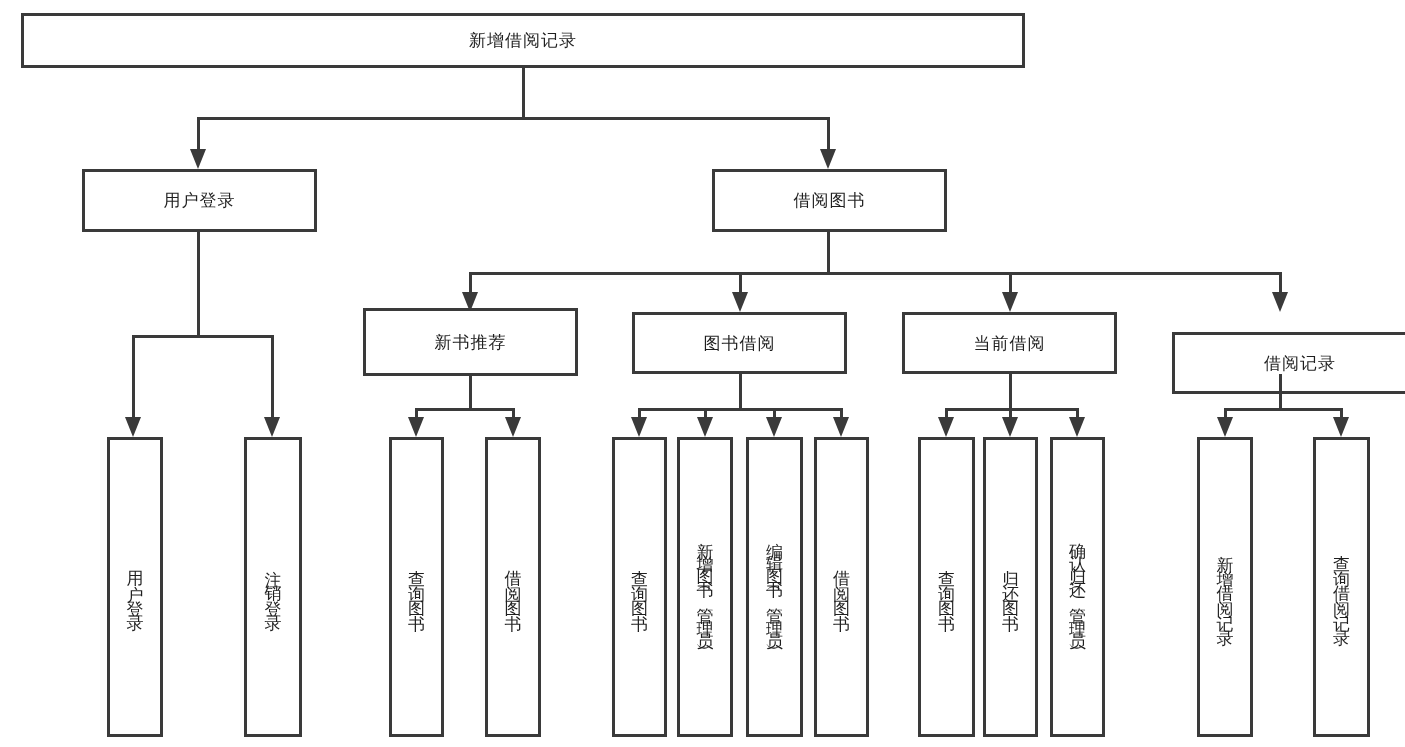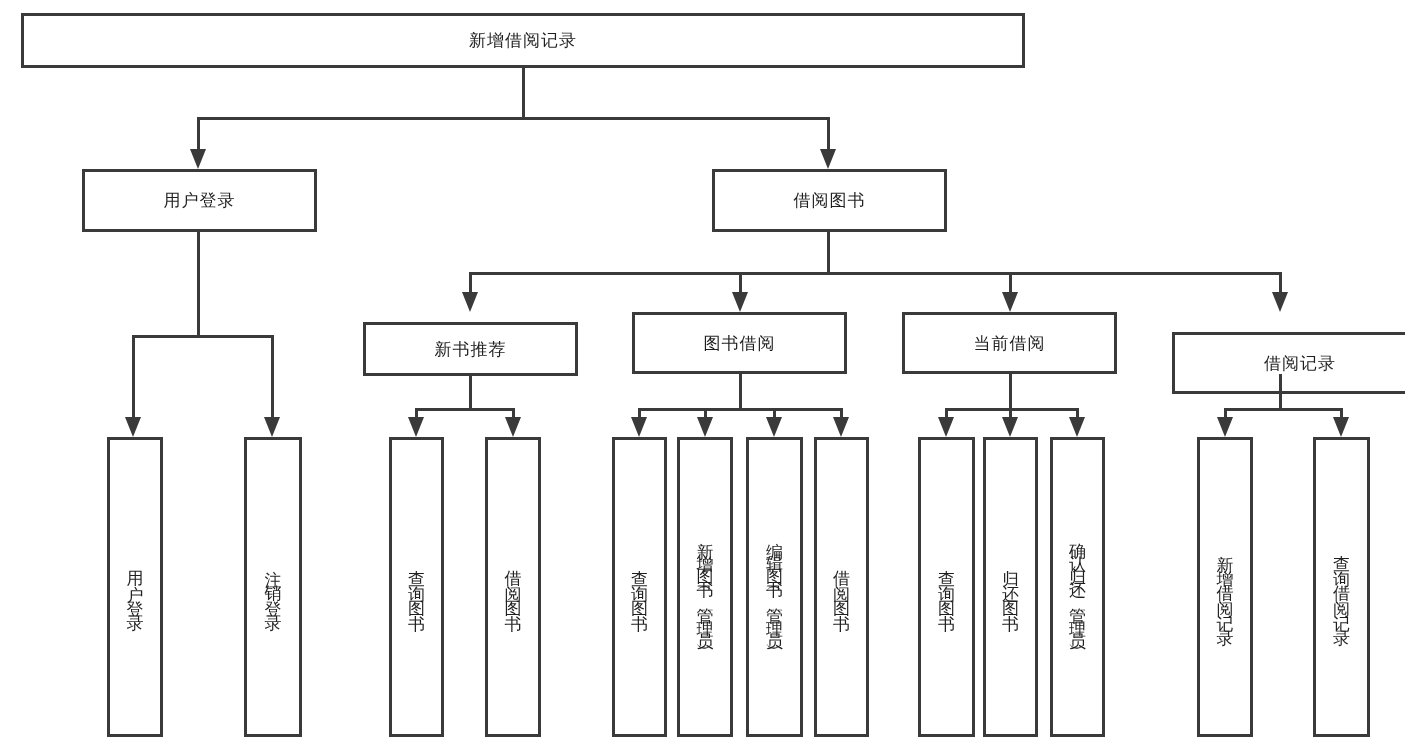--- a/index.html
+++ b/index.html
@@ -91,7 +91,7 @@
   <div class="vline" style="left:1279px;top:272px;height:24px"></div>
   <div class="arrow" style="left:1272px;top:292px"></div>
 
-  <div class="box" style="left:363px;top:322px;width:215px;height:54px">
+  <div class="box" style="left:363px;top:308px;width:215px;height:68px">
     <span>新书推荐</span>
   </div>
   <div class="box" style="left:902px;top:312px;width:215px;height:62px">

